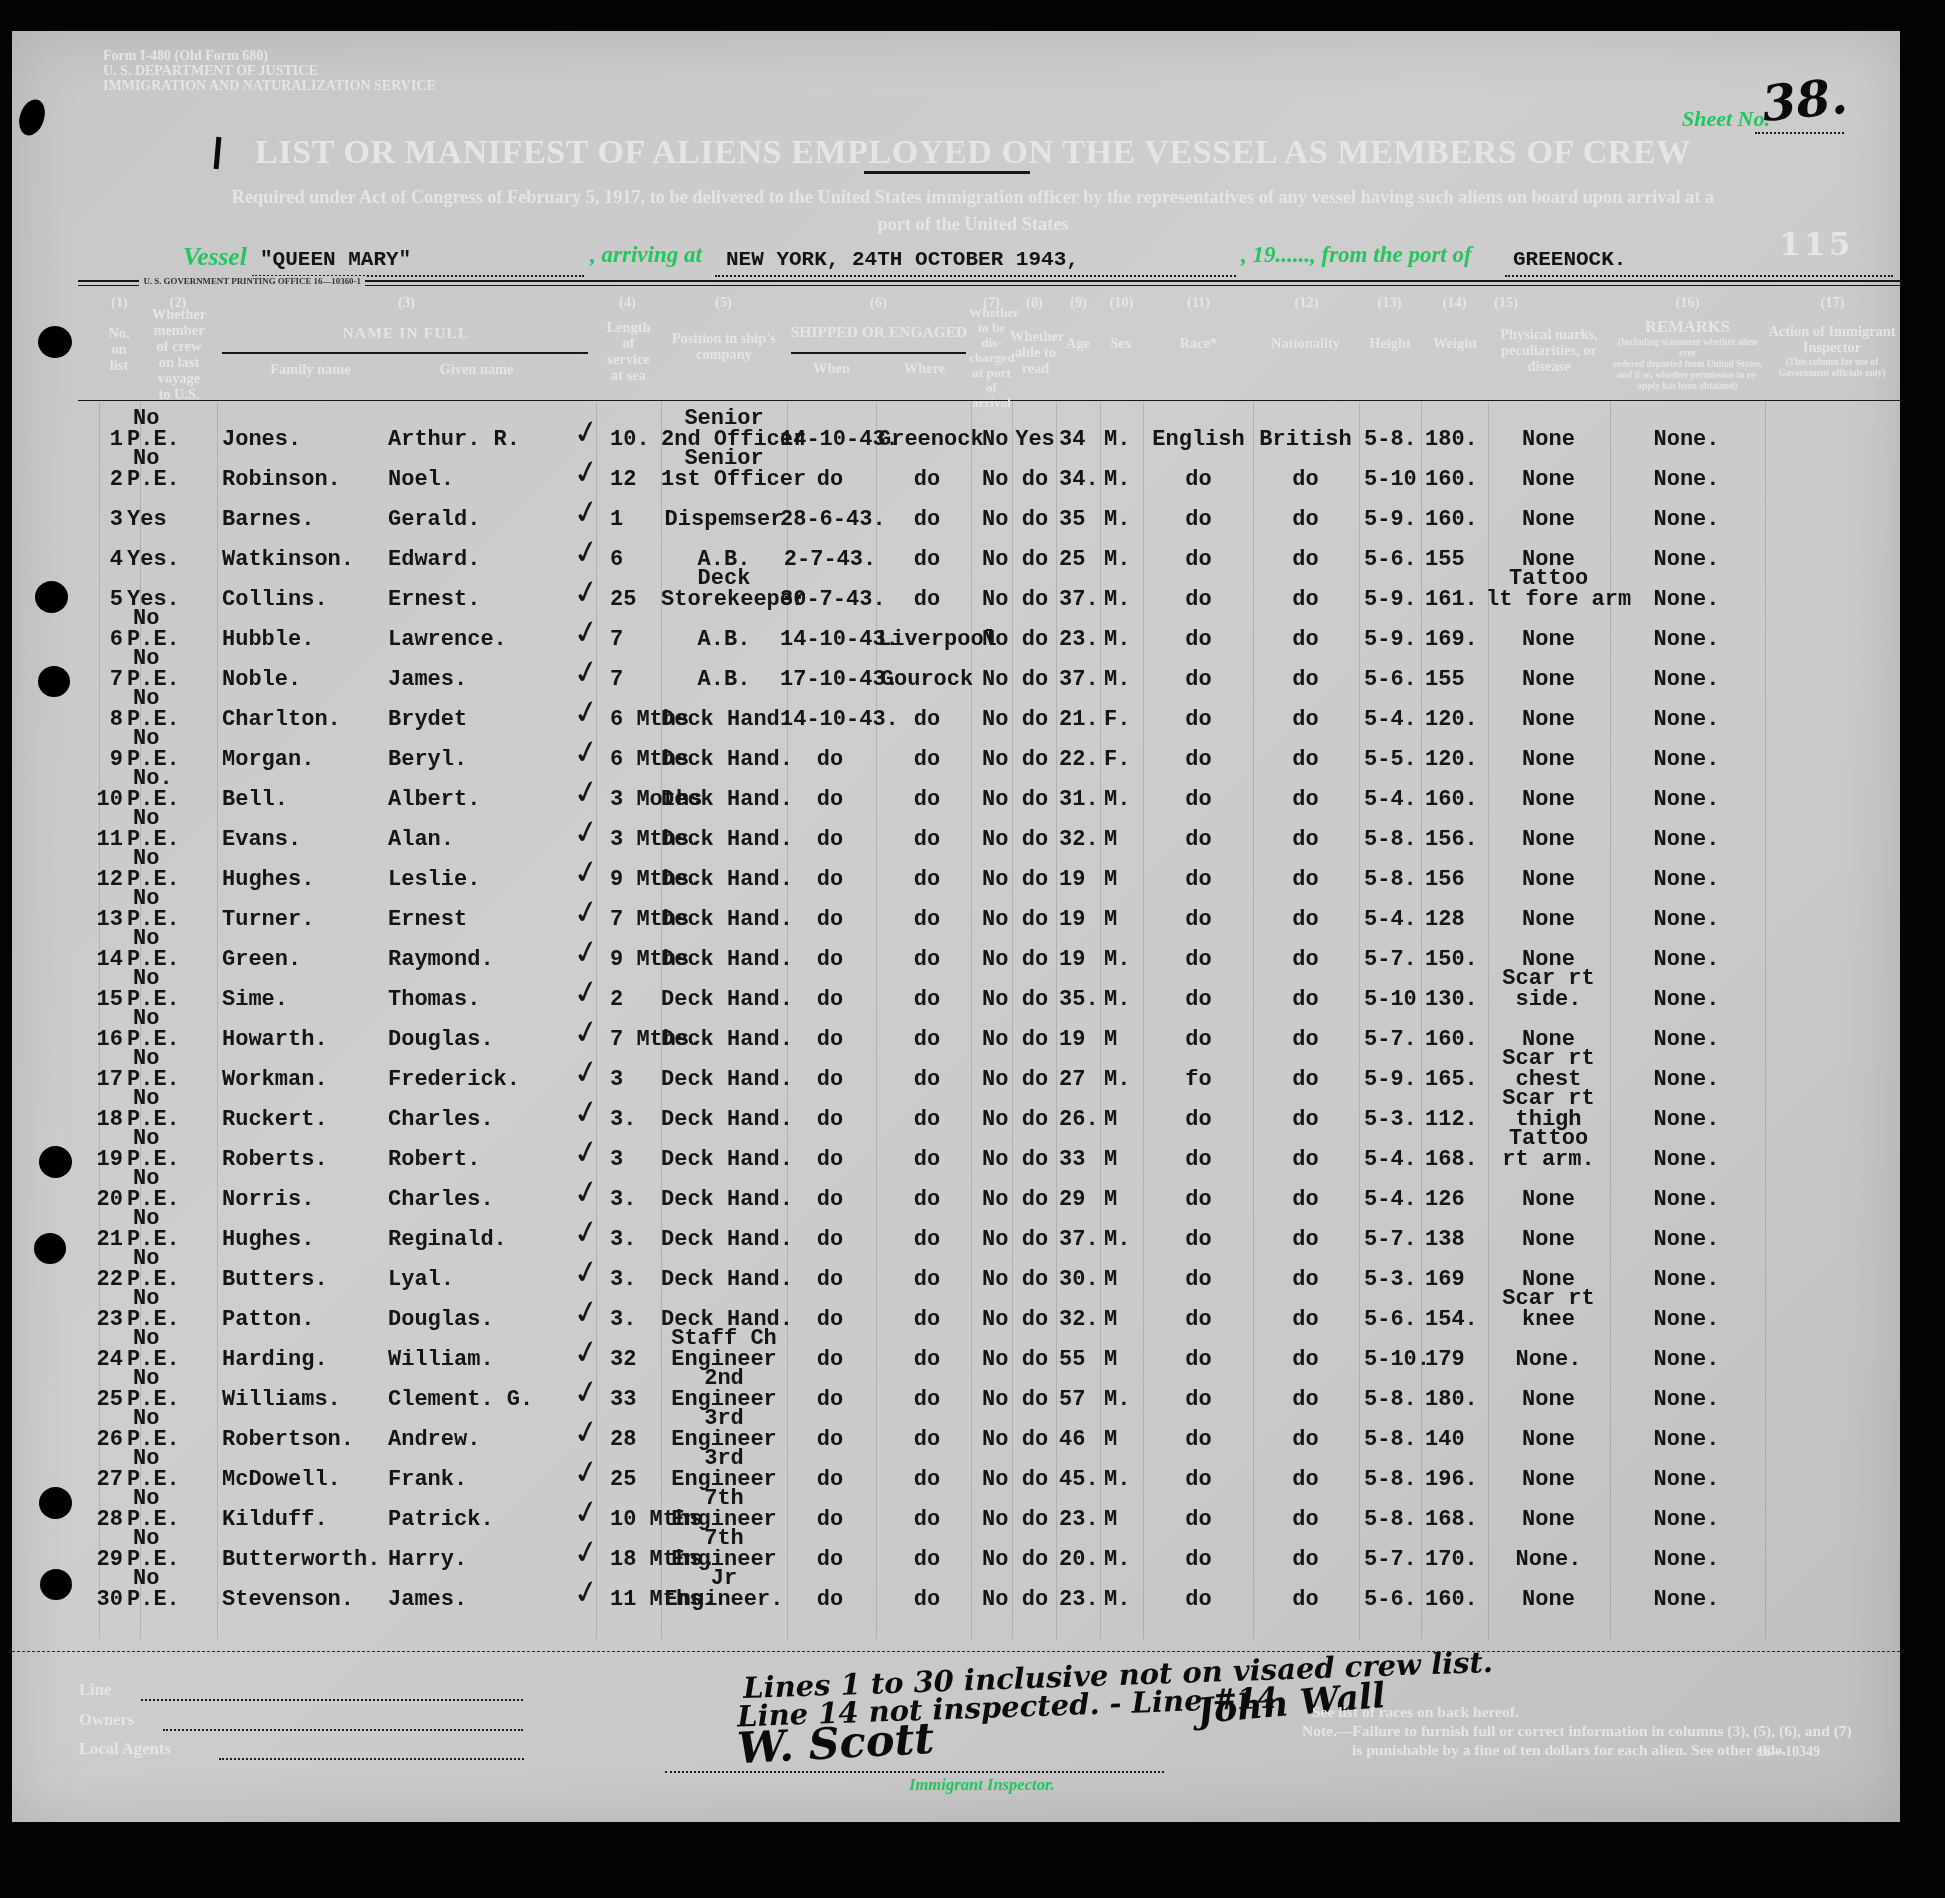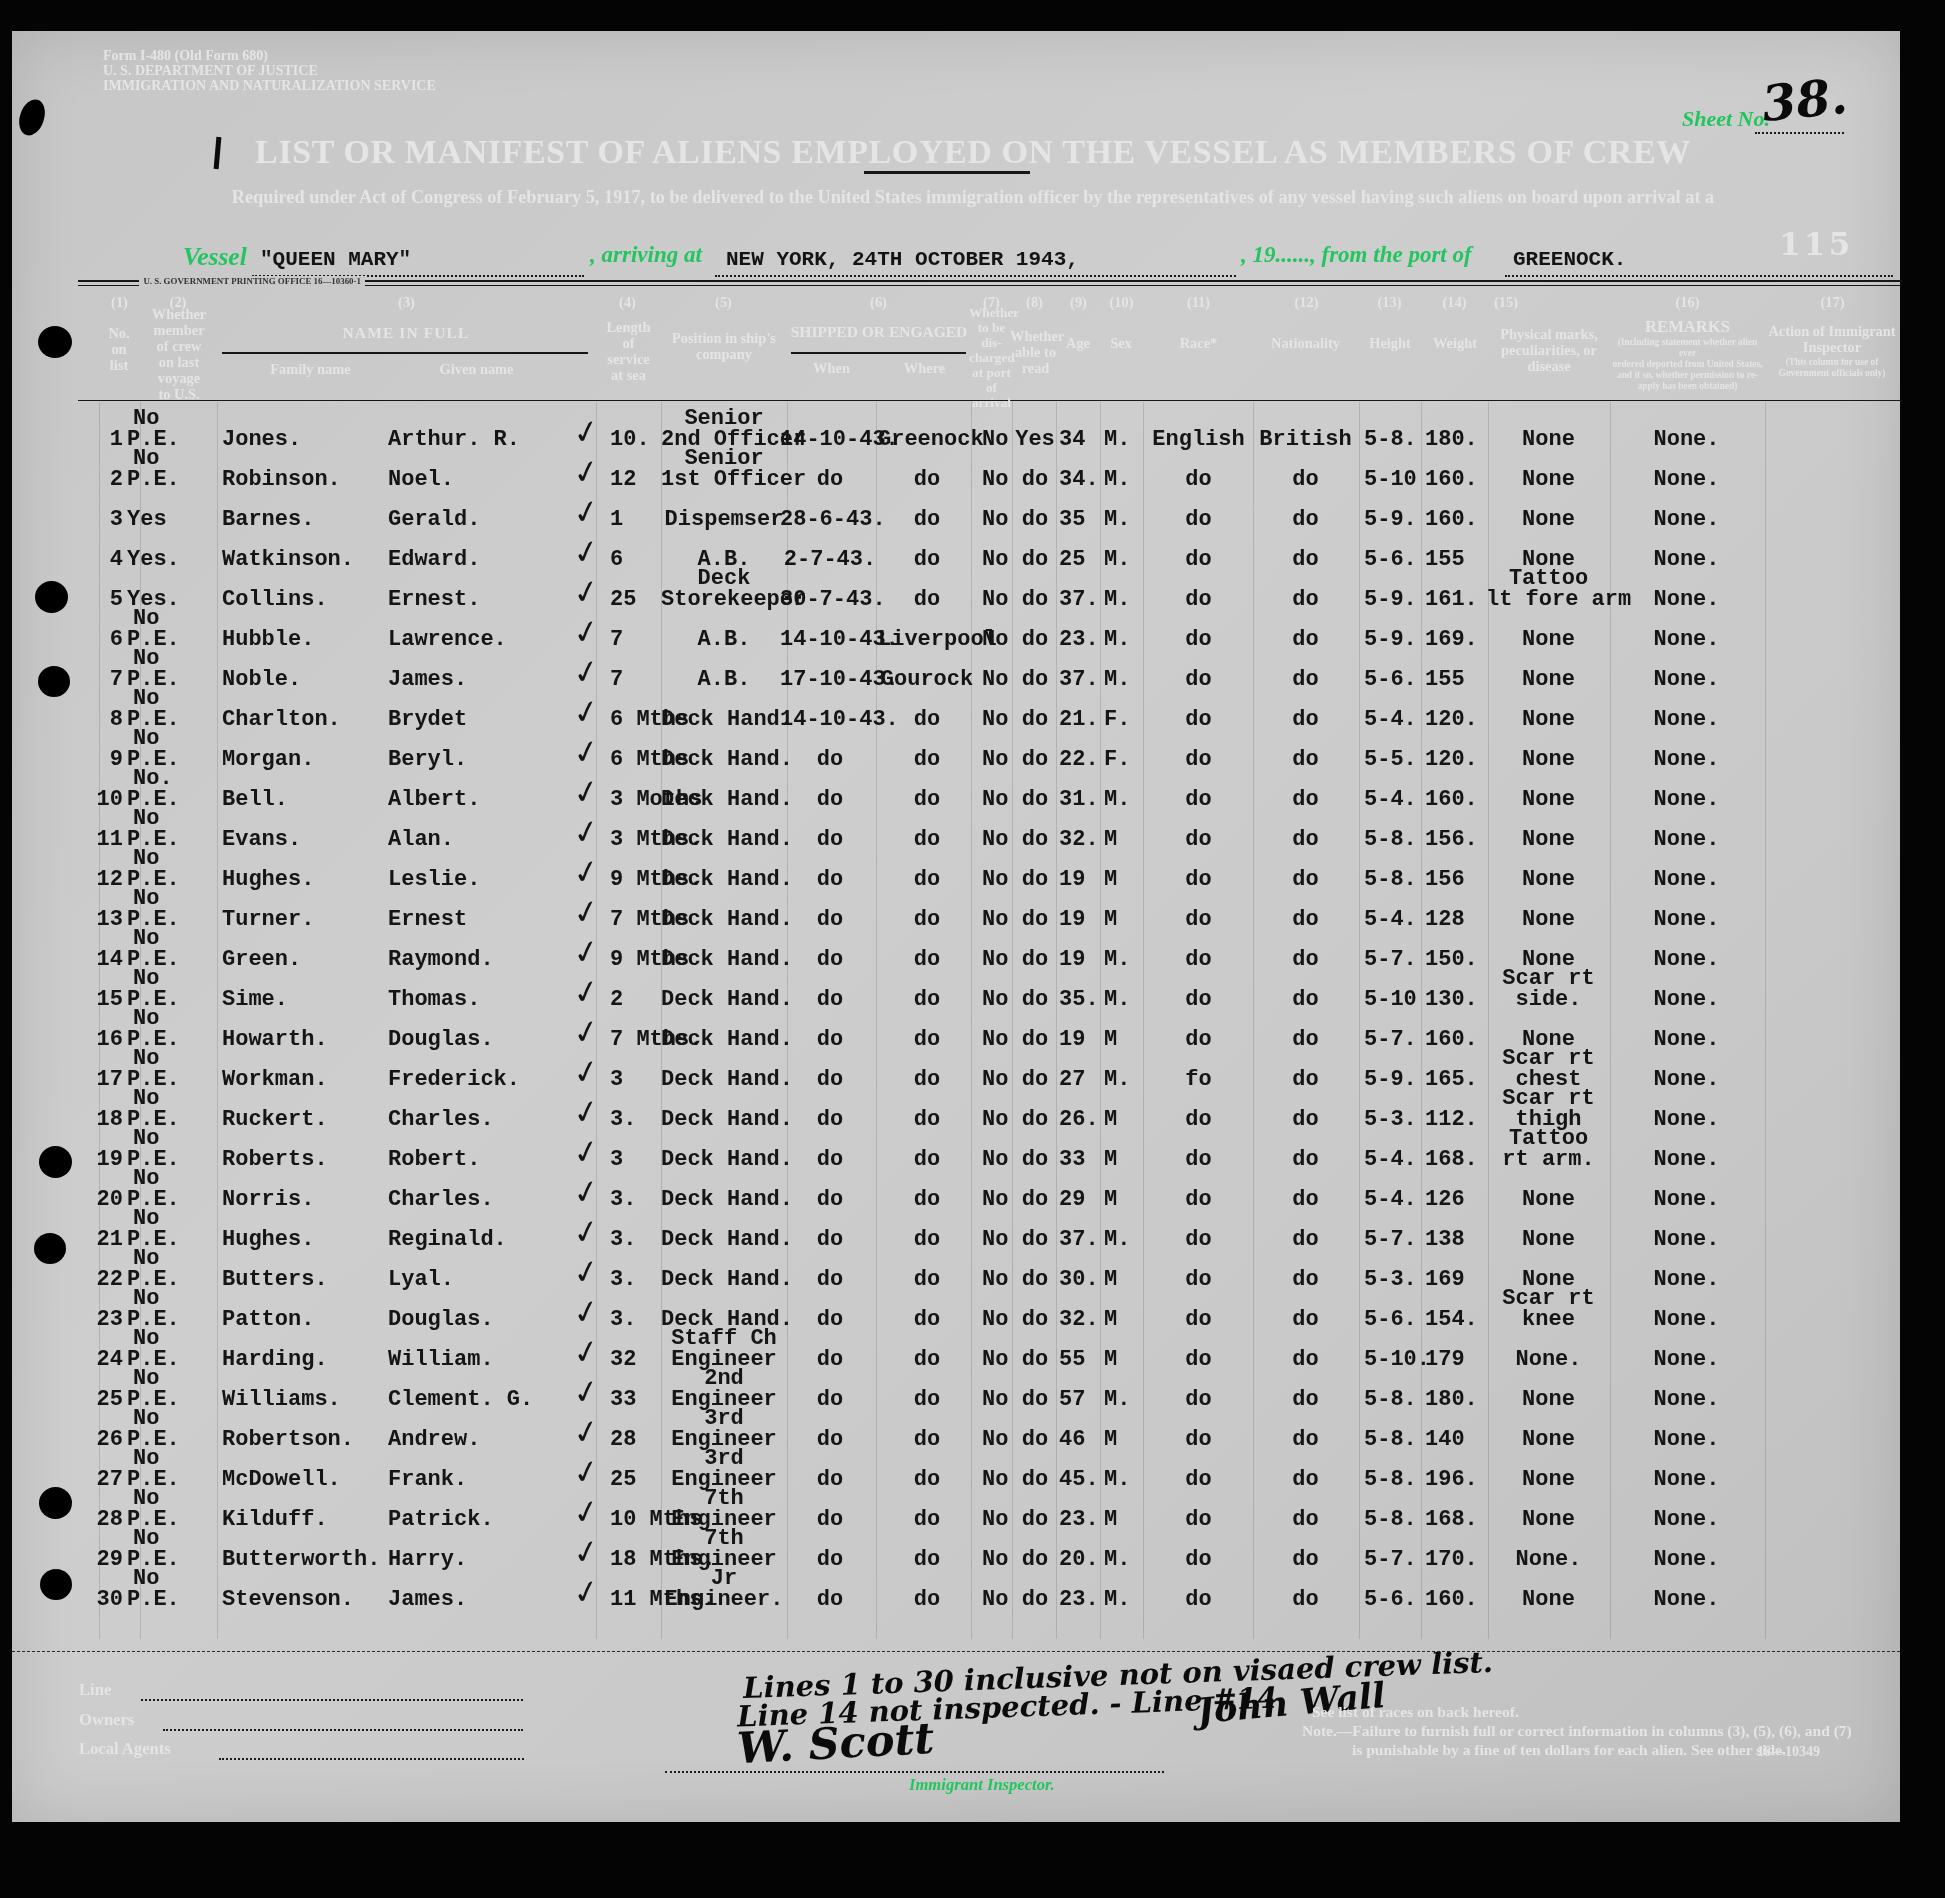--- a/index.html
+++ b/index.html
@@ -98,6 +98,7 @@
     <div class="rule" style="left:864px;top:171px;width:166px;height:2.8px;"></div>
 
     <div class="print center" style="left:0px;top:187px;width:1946px;font-size:18.3px;">Required under Act of Congress of February 5, 1917, to be delivered to the United States immigration officer by the representatives of any vessel having such aliens on board upon arrival at a</div>
+    <div class="print center" style="left:0px;top:214px;width:1946px;font-size:18.3px;">port of the United States</div>
 
     <span class="italicprint" style="left:183px;top:242px;font-size:25.5px;">Vessel</span>
     <span class="mono" style="left:260px;top:248px;font-size:21px;">"QUEEN MARY"</span>

